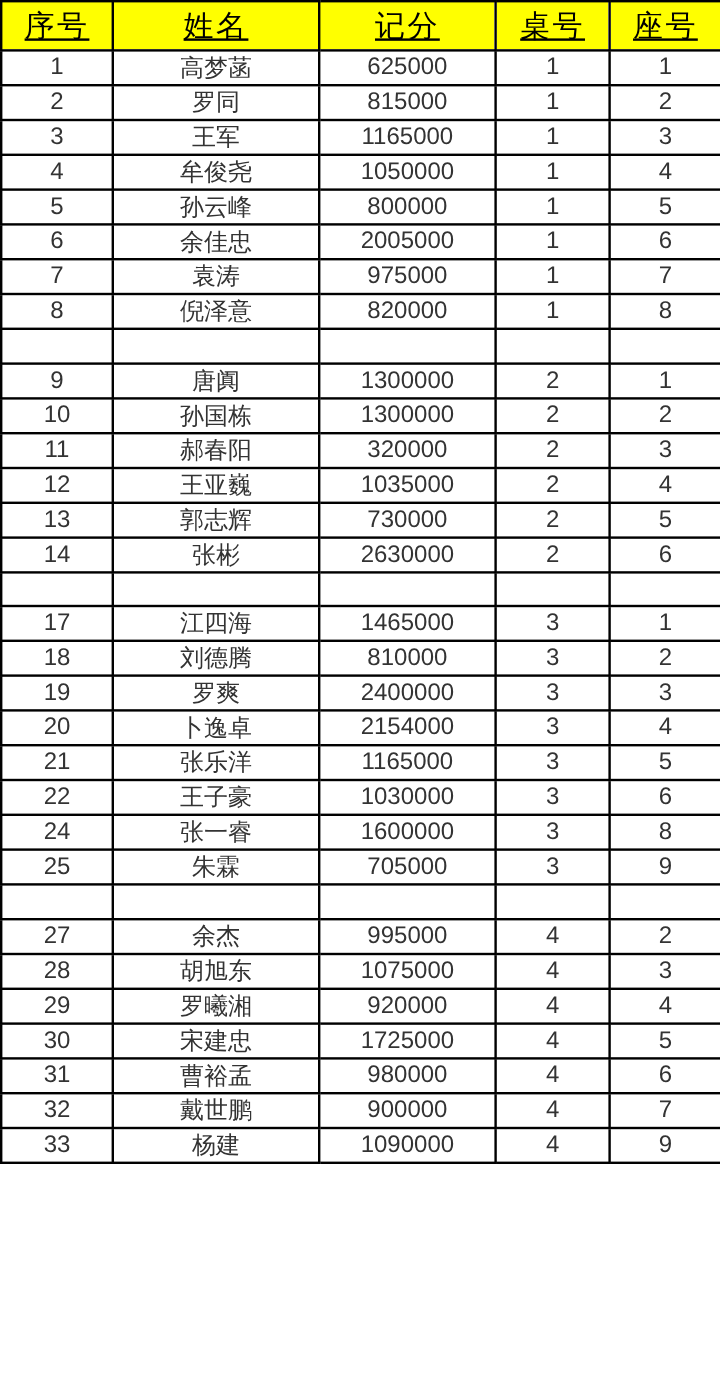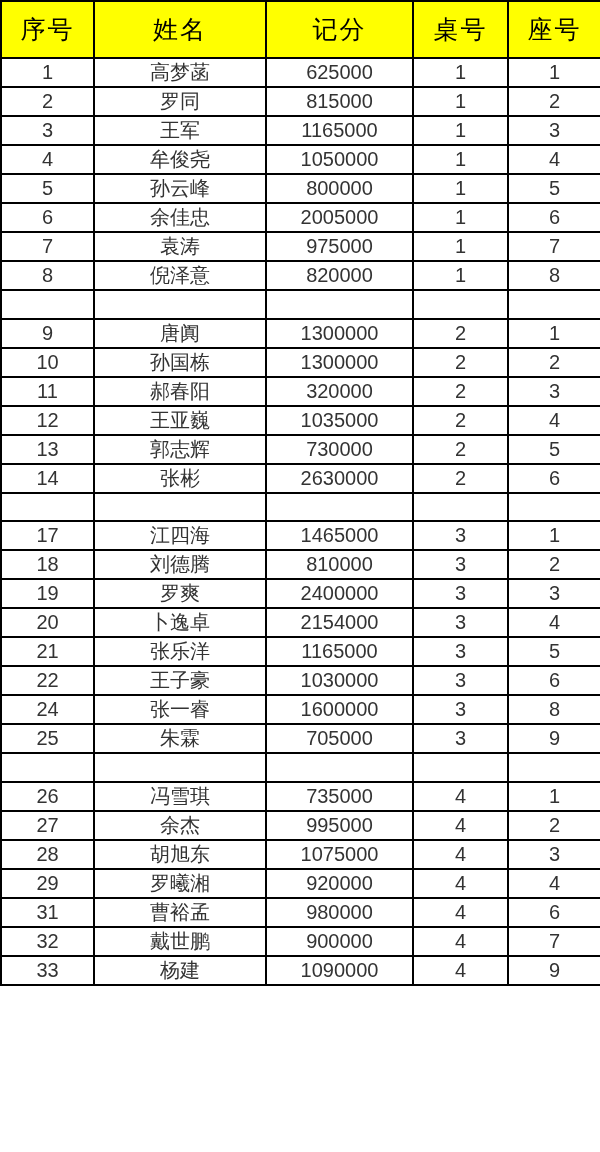--- a/index.html
+++ b/index.html
@@ -28,7 +28,8 @@
     white-space: nowrap;
   }
   .score-table thead tr {
-    height: 57px;
+    height: 41px;
+    text-decoration: underline;
   }
   .score-table thead th {
     background: var(--header-bg, #ffff00);

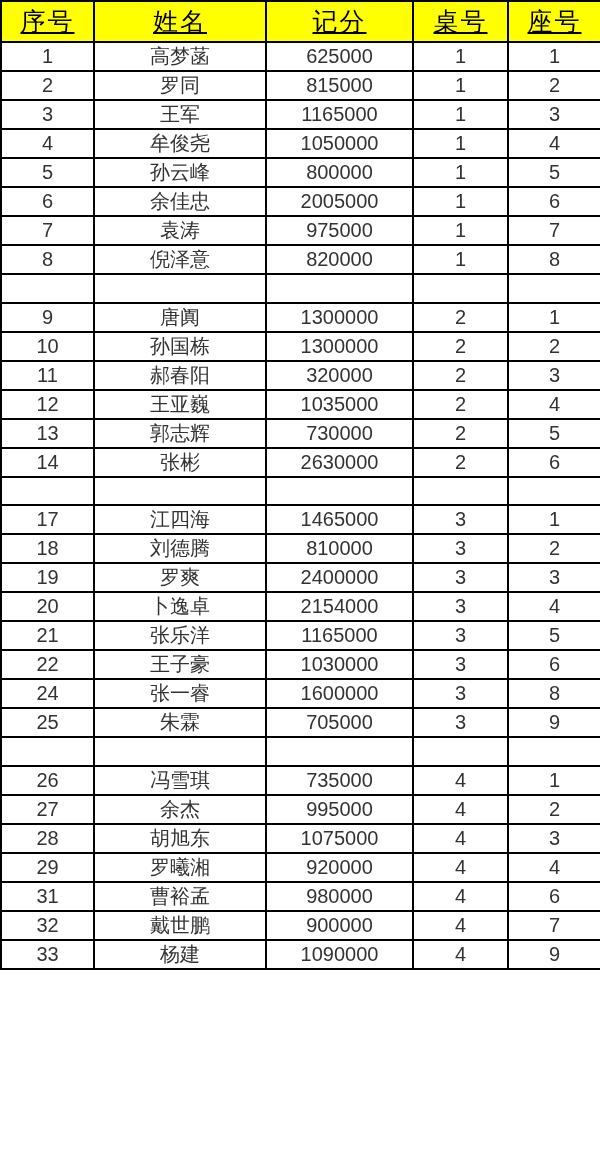--- a/index.html
+++ b/index.html
@@ -248,13 +248,6 @@
         <td></td>
       </tr>
       <tr>
-        <td>26</td>
-        <td>冯雪琪</td>
-        <td>735000</td>
-        <td>4</td>
-        <td>1</td>
-      </tr>
-      <tr>
         <td>27</td>
         <td>余杰</td>
         <td>995000</td>

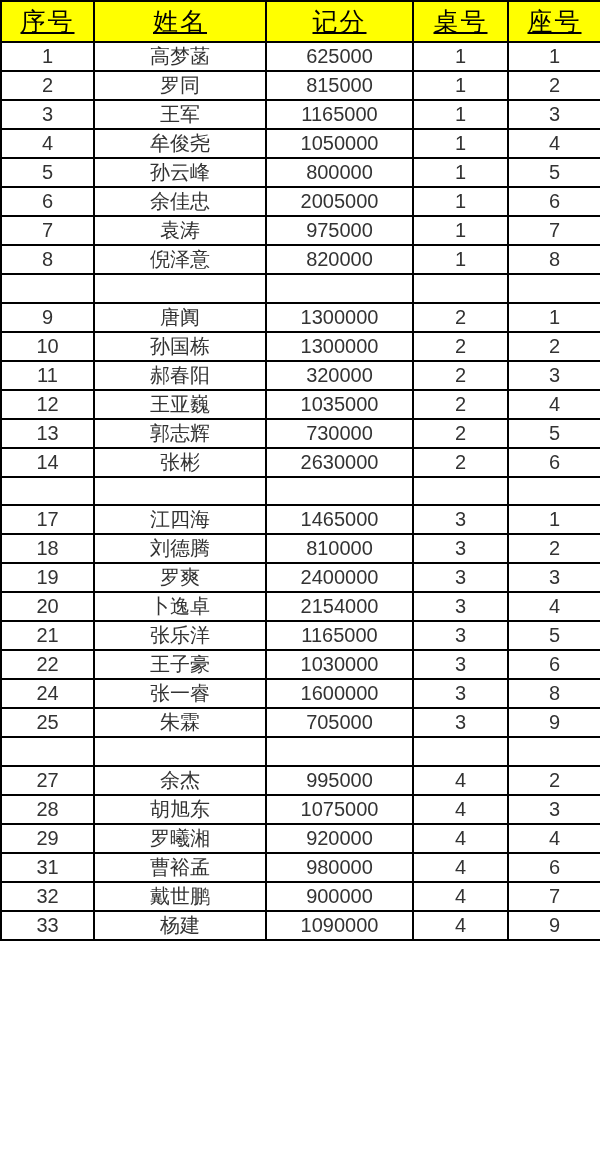--- a/index.html
+++ b/index.html
@@ -269,6 +269,13 @@
         <td>4</td>
       </tr>
       <tr>
+        <td>30</td>
+        <td>宋建忠</td>
+        <td>1725000</td>
+        <td>4</td>
+        <td>5</td>
+      </tr>
+      <tr>
         <td>31</td>
         <td>曹裕孟</td>
         <td>980000</td>

